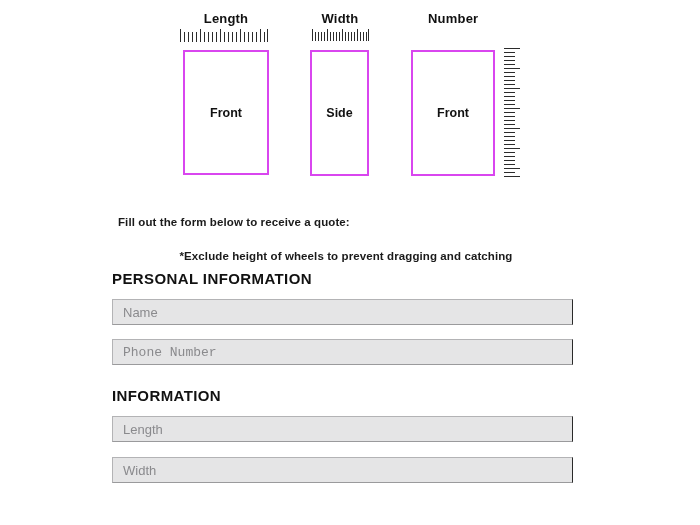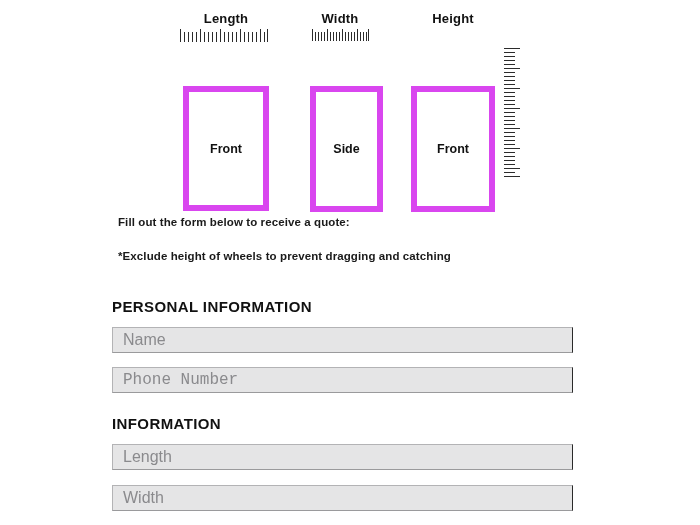--- a/index.html
+++ b/index.html
@@ -180,7 +180,7 @@
     <div class="view-box-text">Side</div>
   </div>
 
-  <div class="dim-label" style="left:428px; top:11px; width:50px;">Height</div>
+  <div class="dim-label" style="left:428px; top:11px; width:50px;">Number</div>
 
   <div class="view-box" style="left:411px; top:50px; width:84px; height:126px;">
     <div class="view-box-text">Front</div>

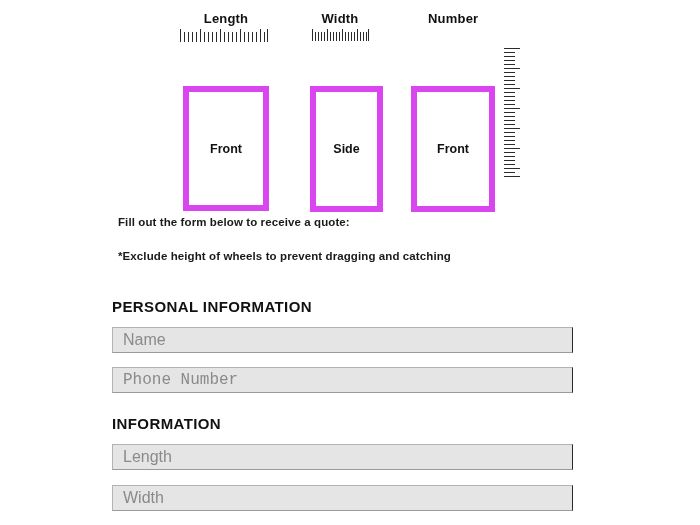--- a/index.html
+++ b/index.html
@@ -35,10 +35,9 @@
   }
   .view-box {
     position: absolute;
-    border: 6px solid #d946ef;
+    border: 2px solid #d946ef;
     background: #ffffff;
     box-sizing: border-box;
-    margin-top: 36px;
   }
   .view-box-text {
     position: absolute;

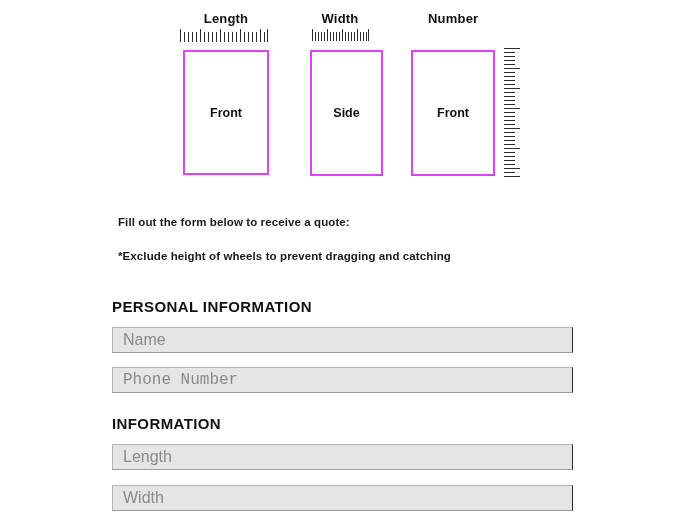--- a/index.html
+++ b/index.html
@@ -175,7 +175,7 @@
     </g>
   </svg>
 
-  <div class="view-box" style="left:310px; top:50px; width:73px; height:126px;">
+  <div class="view-box" style="left:310px; top:50px; width:59px; height:126px;">
     <div class="view-box-text">Side</div>
   </div>
 

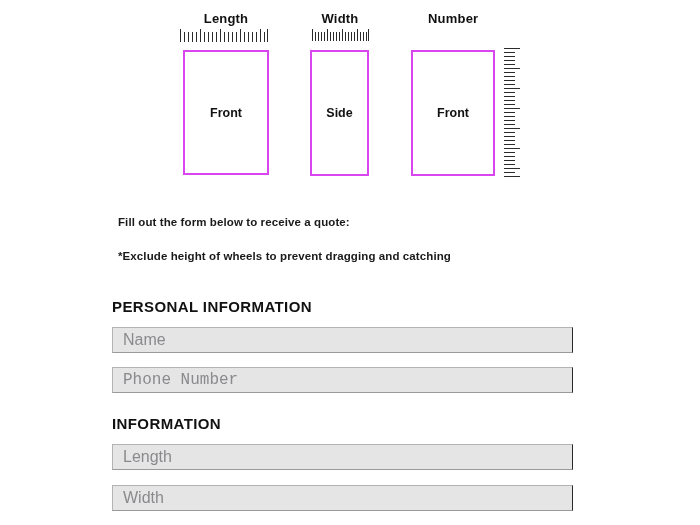--- a/index.html
+++ b/index.html
@@ -75,7 +75,7 @@
     padding-left: 6px;
   }
   #intro-1 { margin-top: 4px; }
-  #intro-2 { margin-top: 22px; }
+  #intro-2 { margin-top: 22px; text-align: center; }
 
   .section-heading {
     font-size: 15px;

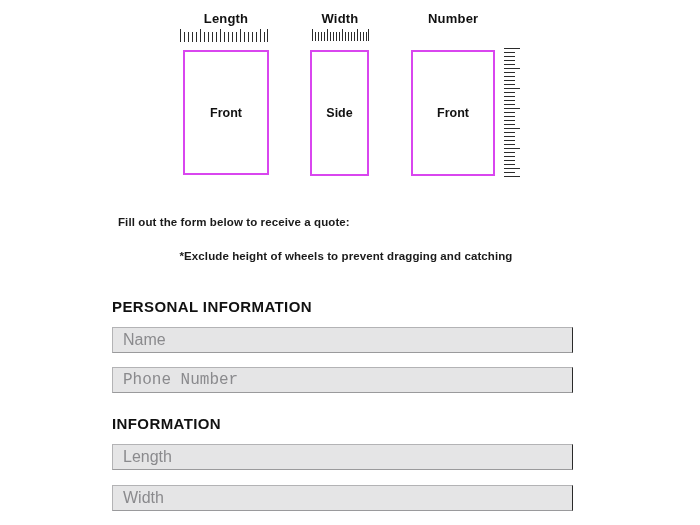--- a/index.html
+++ b/index.html
@@ -84,7 +84,7 @@
     letter-spacing: 0.4px;
     margin: 0;
   }
-  #heading-personal { margin-top: 36px; }
+  #heading-personal { margin-top: 8px; }
   #heading-dimensions { margin-top: 22px; }
 
   .field {

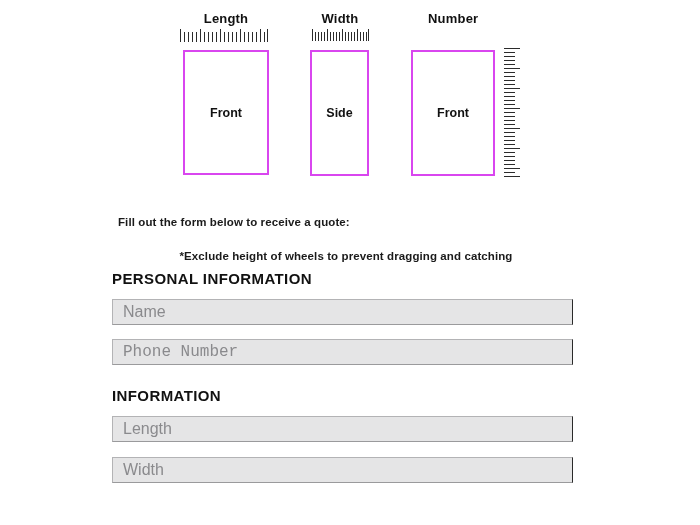--- a/index.html
+++ b/index.html
@@ -98,7 +98,7 @@
     border-bottom-color: #9a9a9c;
     padding: 0 10px;
     font-family: "Liberation Sans", sans-serif;
-    font-size: 16px;
+    font-size: 13px;
     color: #8a8a8d;
     outline: none;
   }

